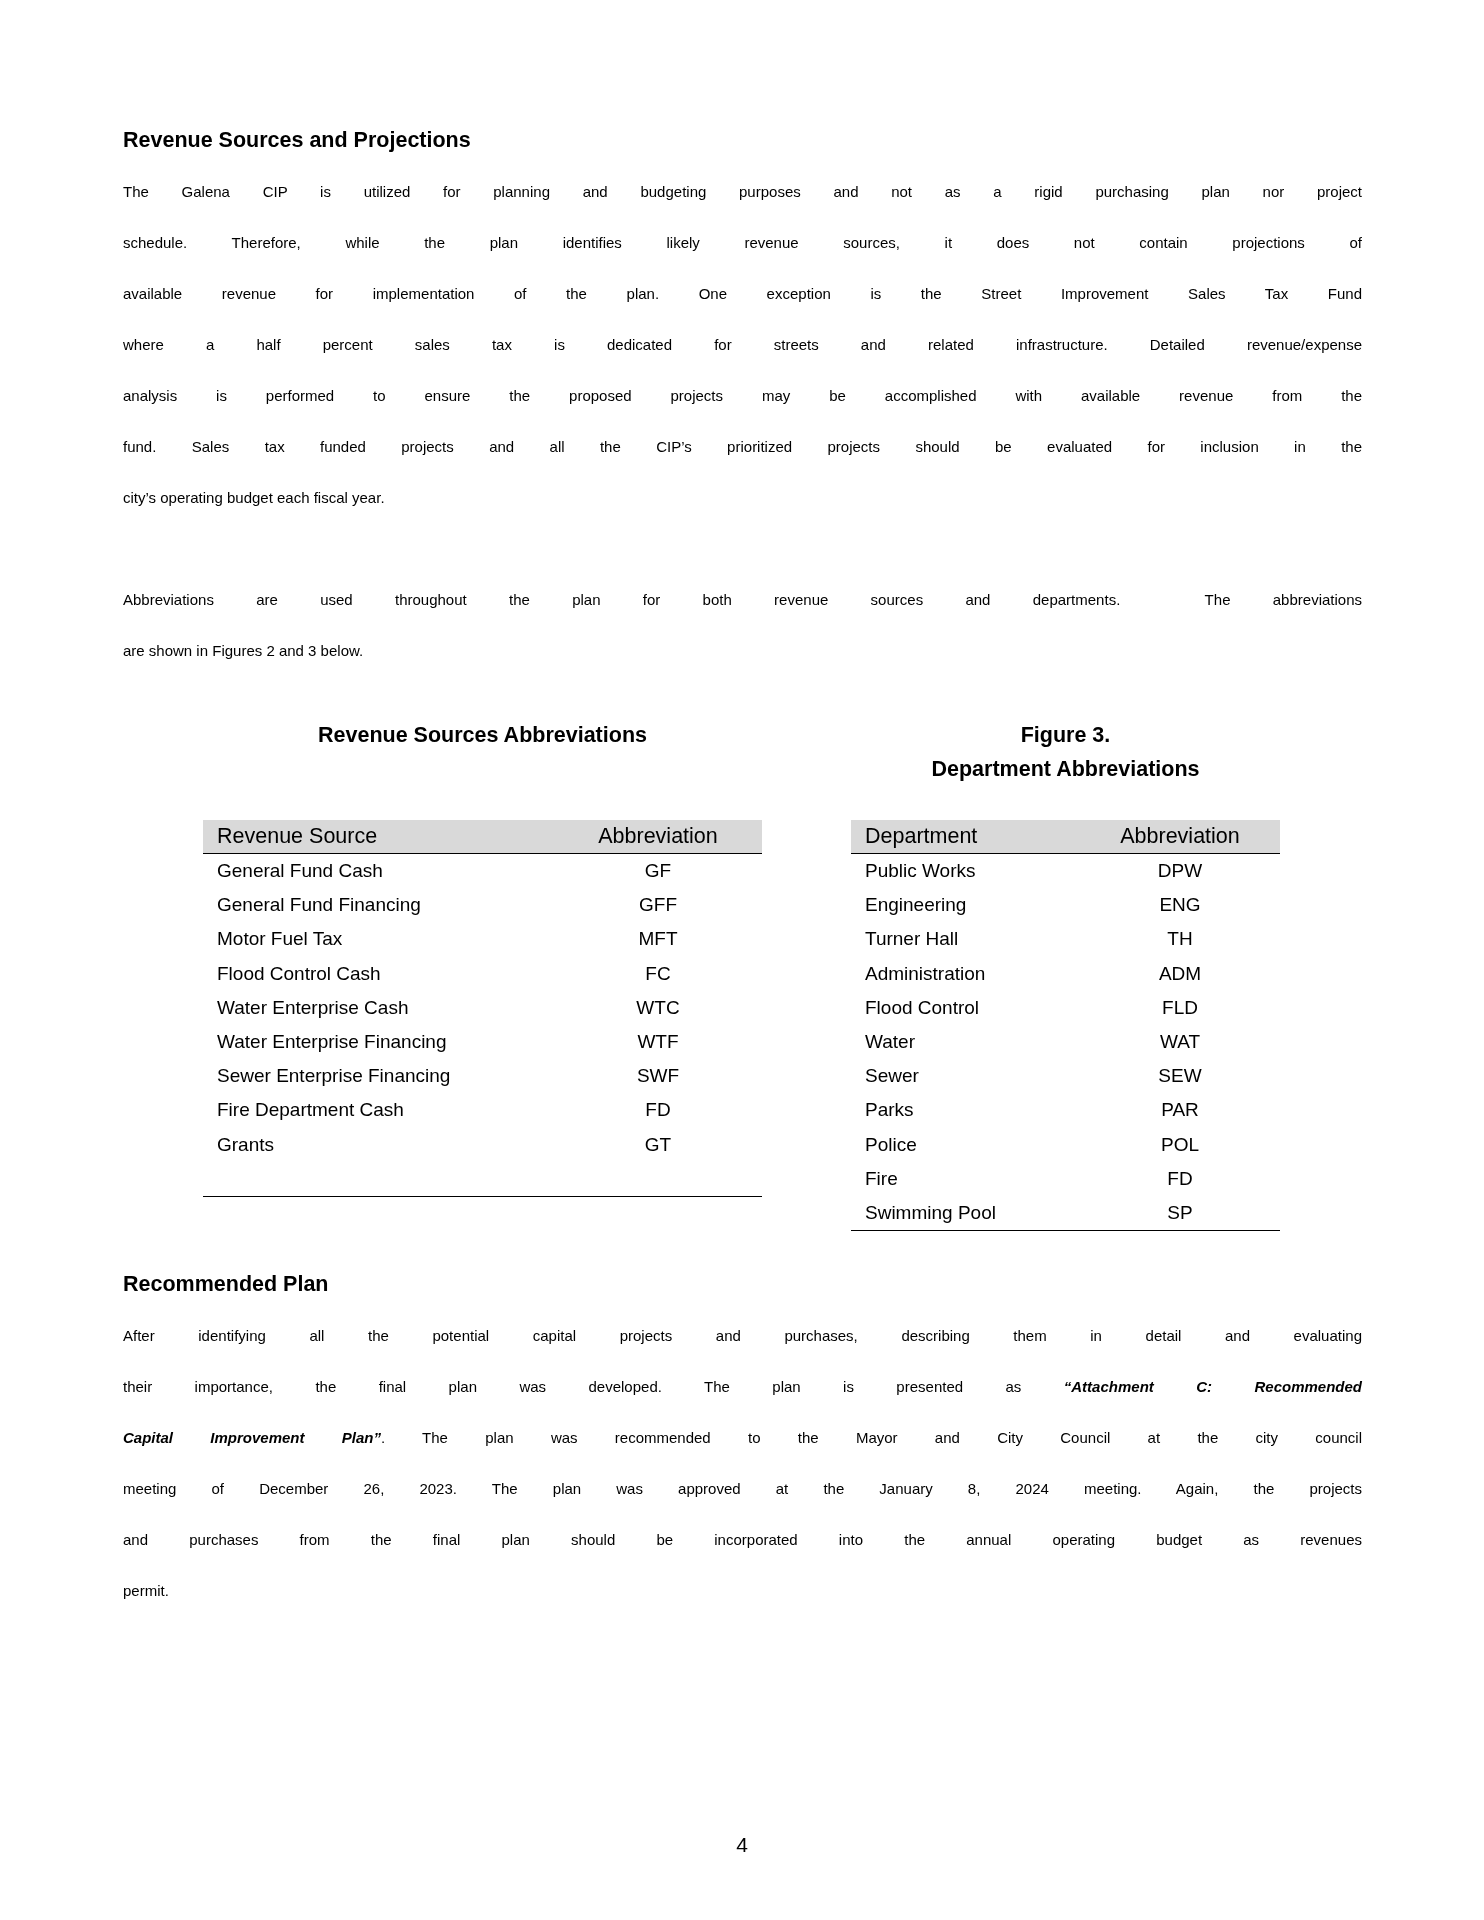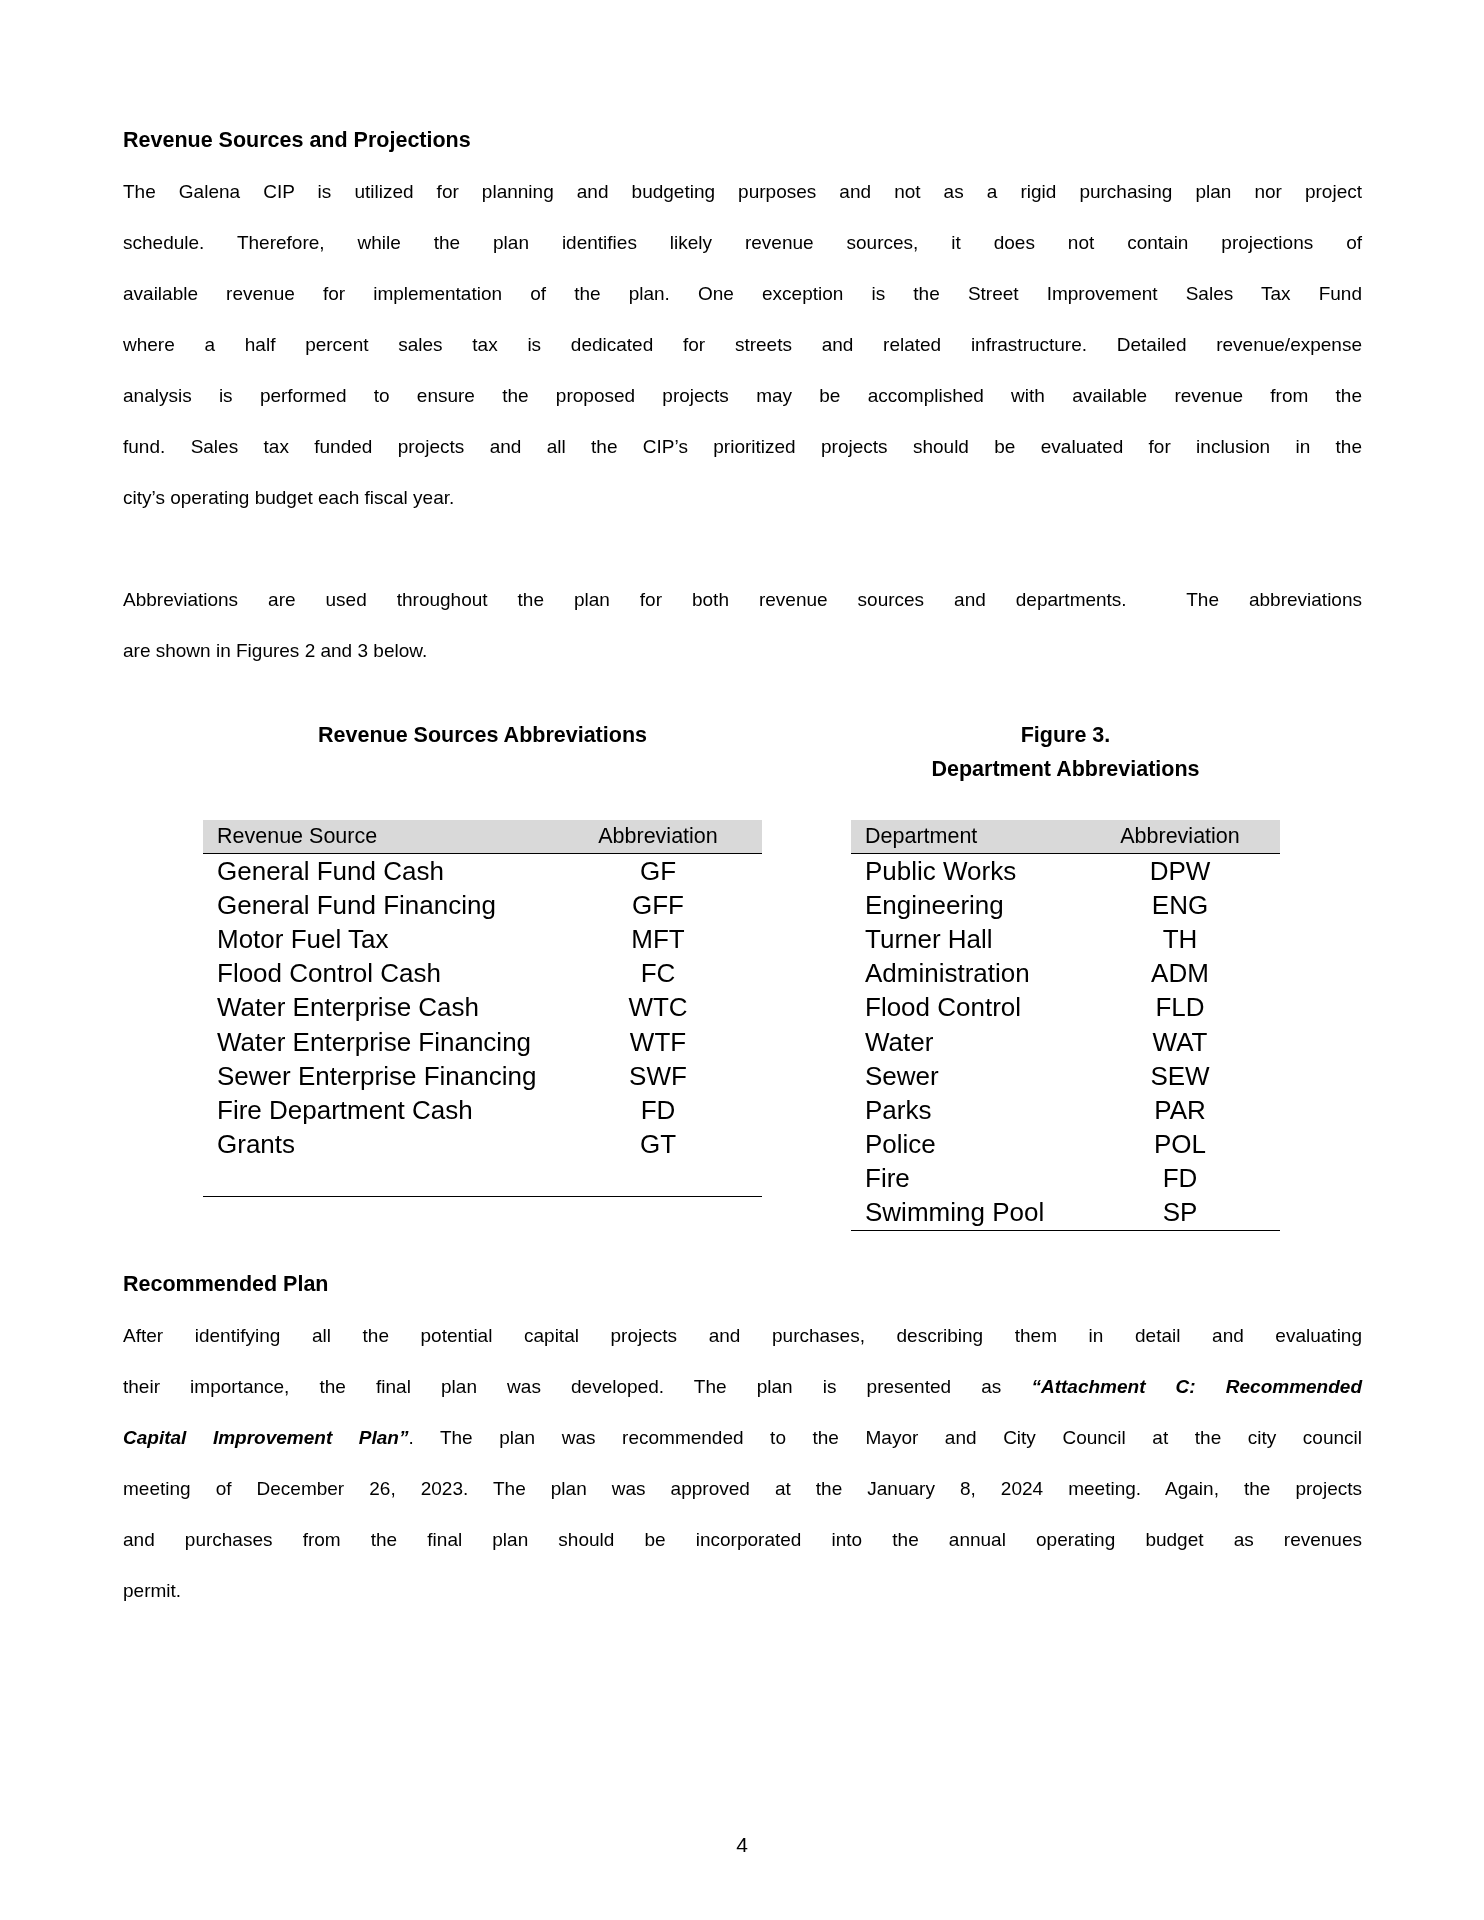--- a/index.html
+++ b/index.html
@@ -8,7 +8,7 @@
   .page { position: absolute; left: 0; top: 0; width: 1255px; height: 1920px; background: #ffffff; }
 
   .section { position: absolute; left: 123px; width: 1239px; }
-  .line { height: 51px; line-height: 51px; font-size: 19px; text-align: justify; text-align-last: justify; white-space: normal; overflow: visible; }
+  .line { height: 51px; line-height: 51px; font-size: 15px; text-align: justify; text-align-last: justify; white-space: normal; overflow: visible; }
   .line.last { text-align-last: left; }
   .heading { height: 51px; line-height: 51px; font-size: 21.5px; font-weight: bold; }
   .blank { height: 51px; }

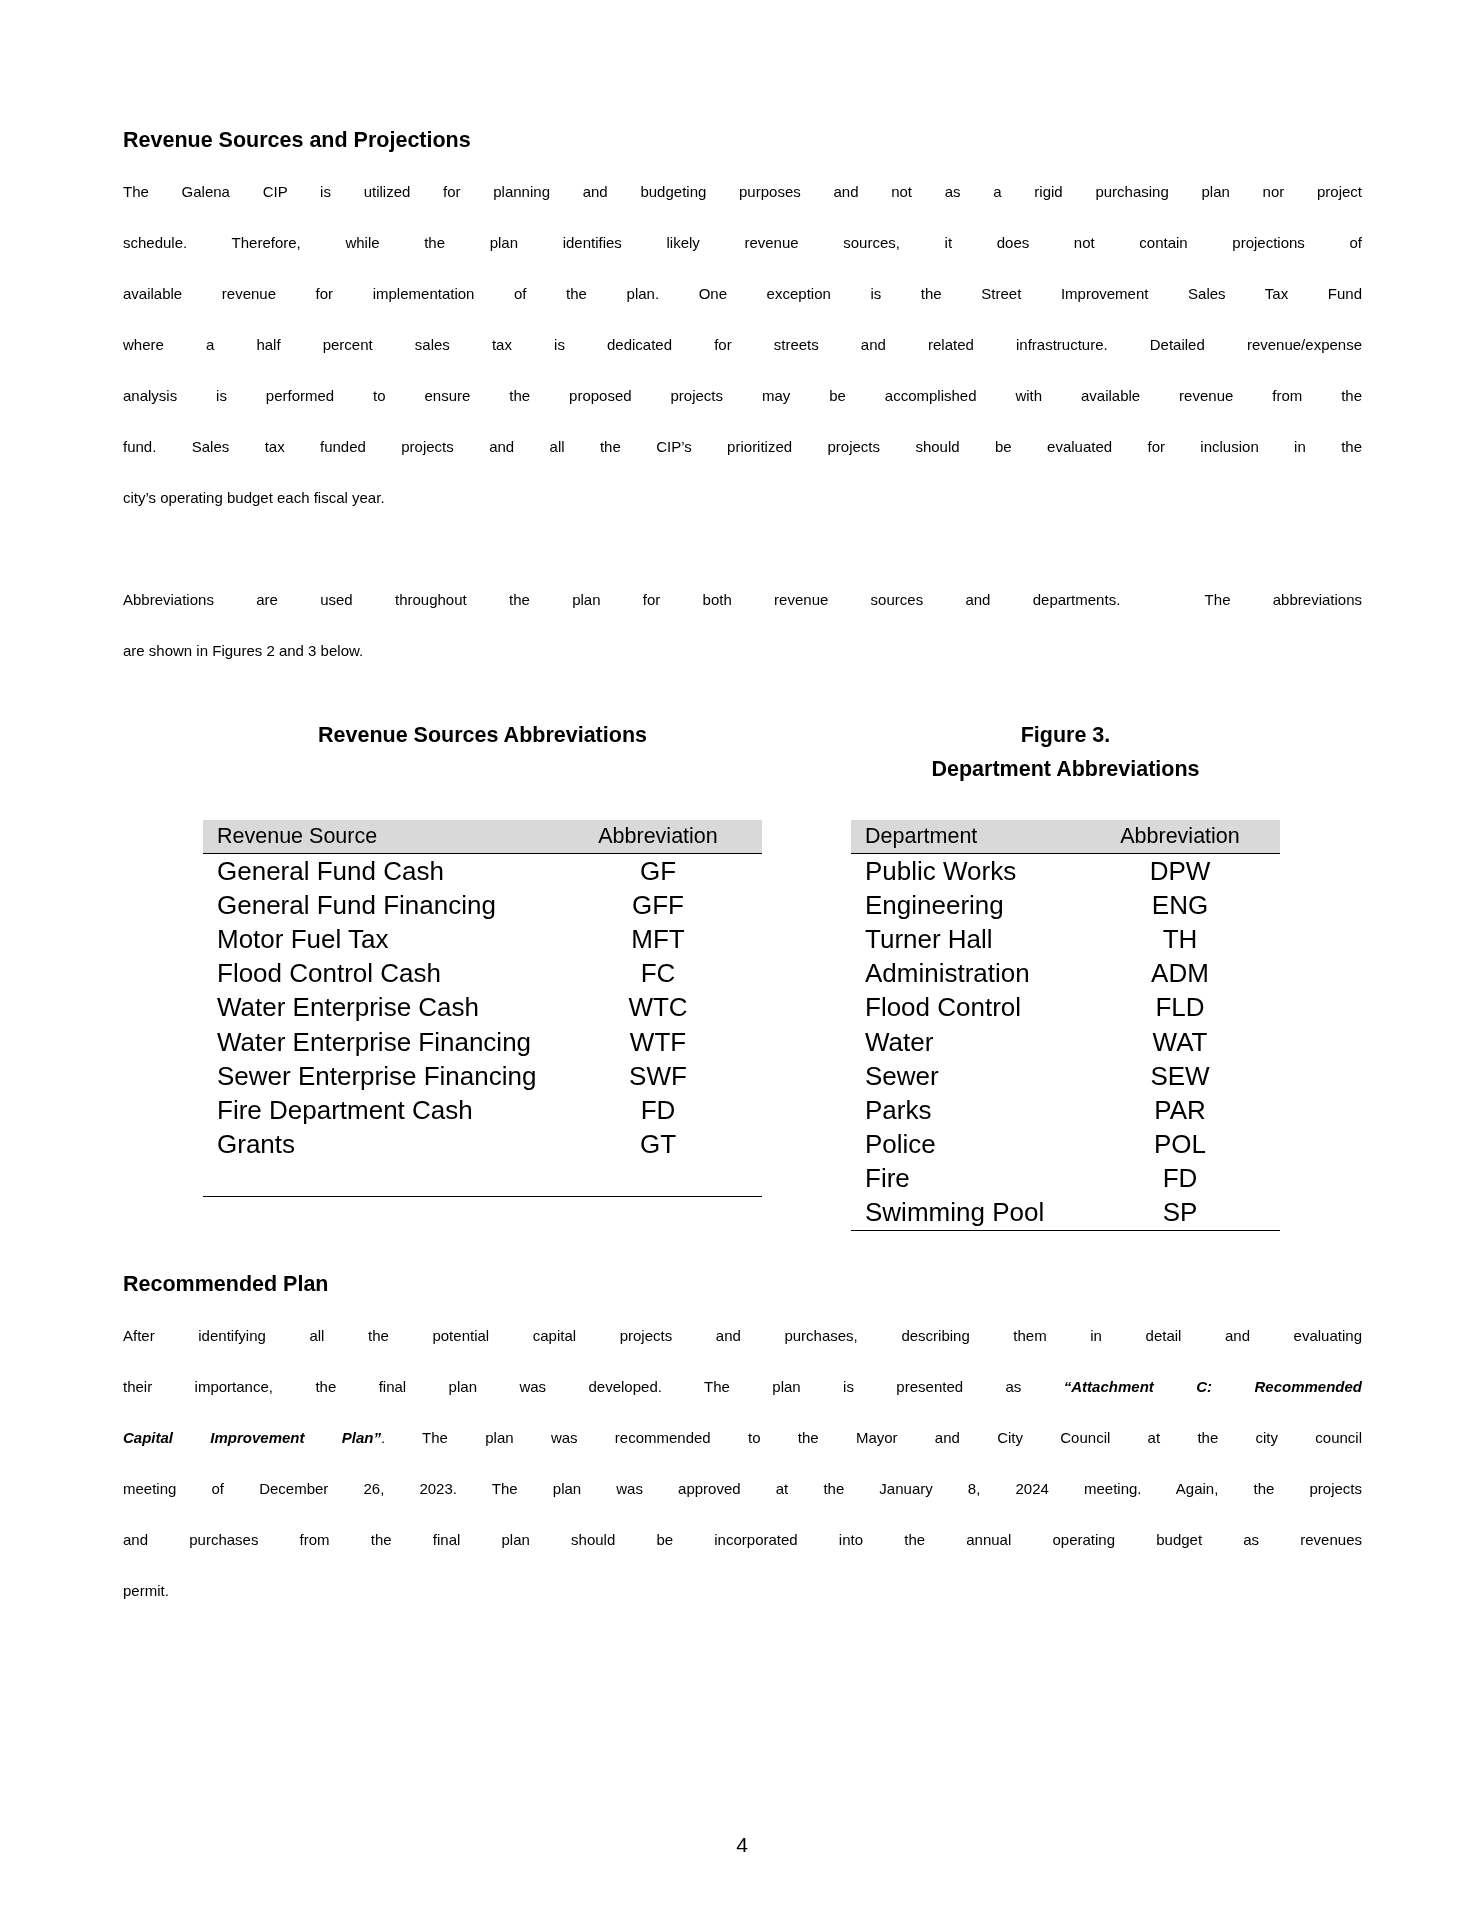--- a/index.html
+++ b/index.html
@@ -19,7 +19,7 @@
 
   .abbr-table { position: absolute; top: 820px; border-bottom: 1.5px solid #000; }
   .abbr-table .thead { height: 33px; background: #d9d9d9; border-bottom: 1.5px solid #000; display: flex; align-items: center; font-size: 21.5px; }
-  .abbr-table .row { height: 34.2px; display: flex; align-items: center; font-size: 26px; }
+  .abbr-table .row { height: 34.2px; display: flex; align-items: center; font-size: 19px; }
   .abbr-table .c1 { padding-left: 14px; box-sizing: border-box; white-space: nowrap; }
   .abbr-table .c2 { text-align: center; white-space: nowrap; }
 

